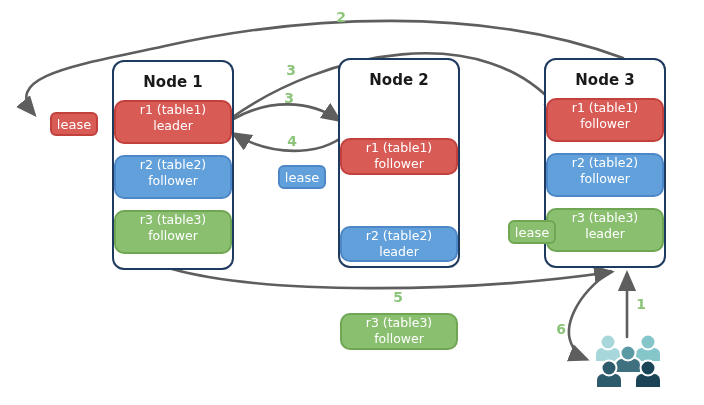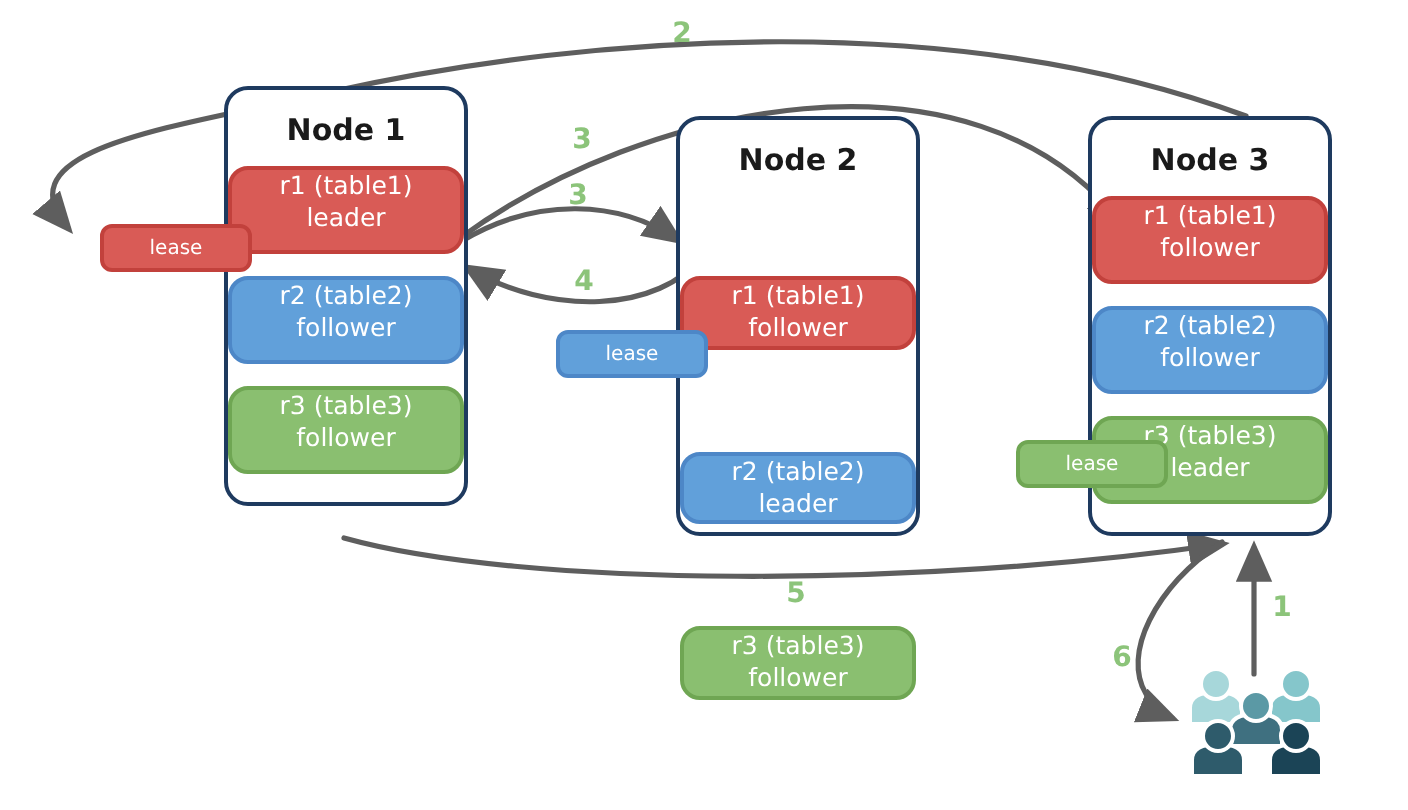--- a/index.html
+++ b/index.html
@@ -71,7 +71,7 @@
   </svg>
 
   <div id="nodes-mount">
-      <div class="node" style="left: 112px; top: 43px; border-color: rgb(30, 58, 95);">
+      <div class="node" style="left: 112px; top: 60px; border-color: rgb(30, 58, 95);">
         <div class="node-title">Node 1</div>
         <div class="replica" style="background: rgb(217, 91, 86); border-color: rgb(194, 65, 60);">
           <span>r1 (table1)</span>

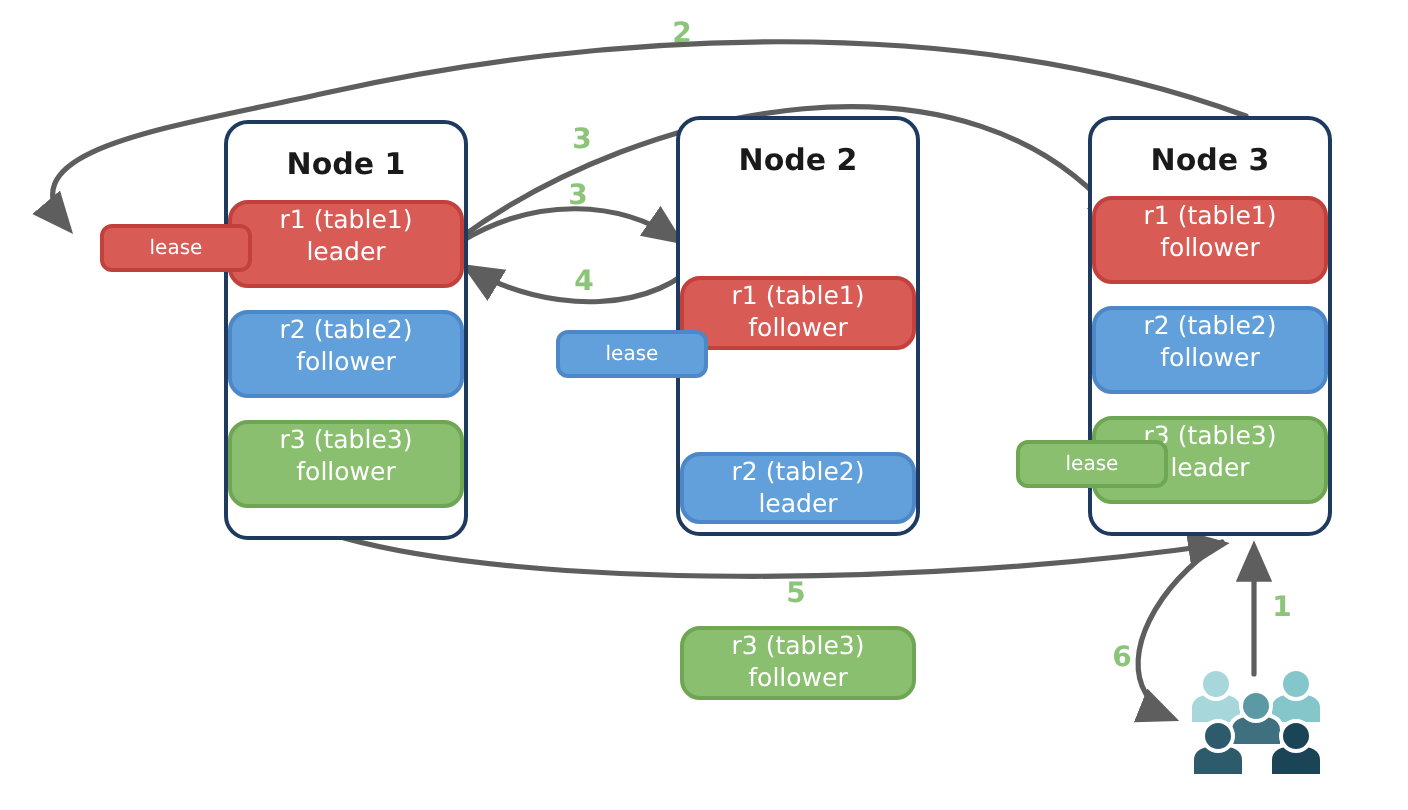--- a/index.html
+++ b/index.html
@@ -36,12 +36,12 @@
   }
   .lease{
     position:absolute;
-    width:76px;height:24px;
+    width:48px;height:24px;
     border-radius:6px;
     border:2px solid;
     box-sizing:border-box;
     display:flex;justify-content:center;align-items:center;
-    color:#ffffff;font-size:10px;
+    color:#ffffff;font-size:13px;
   }
   .step-label{
     position:absolute;

